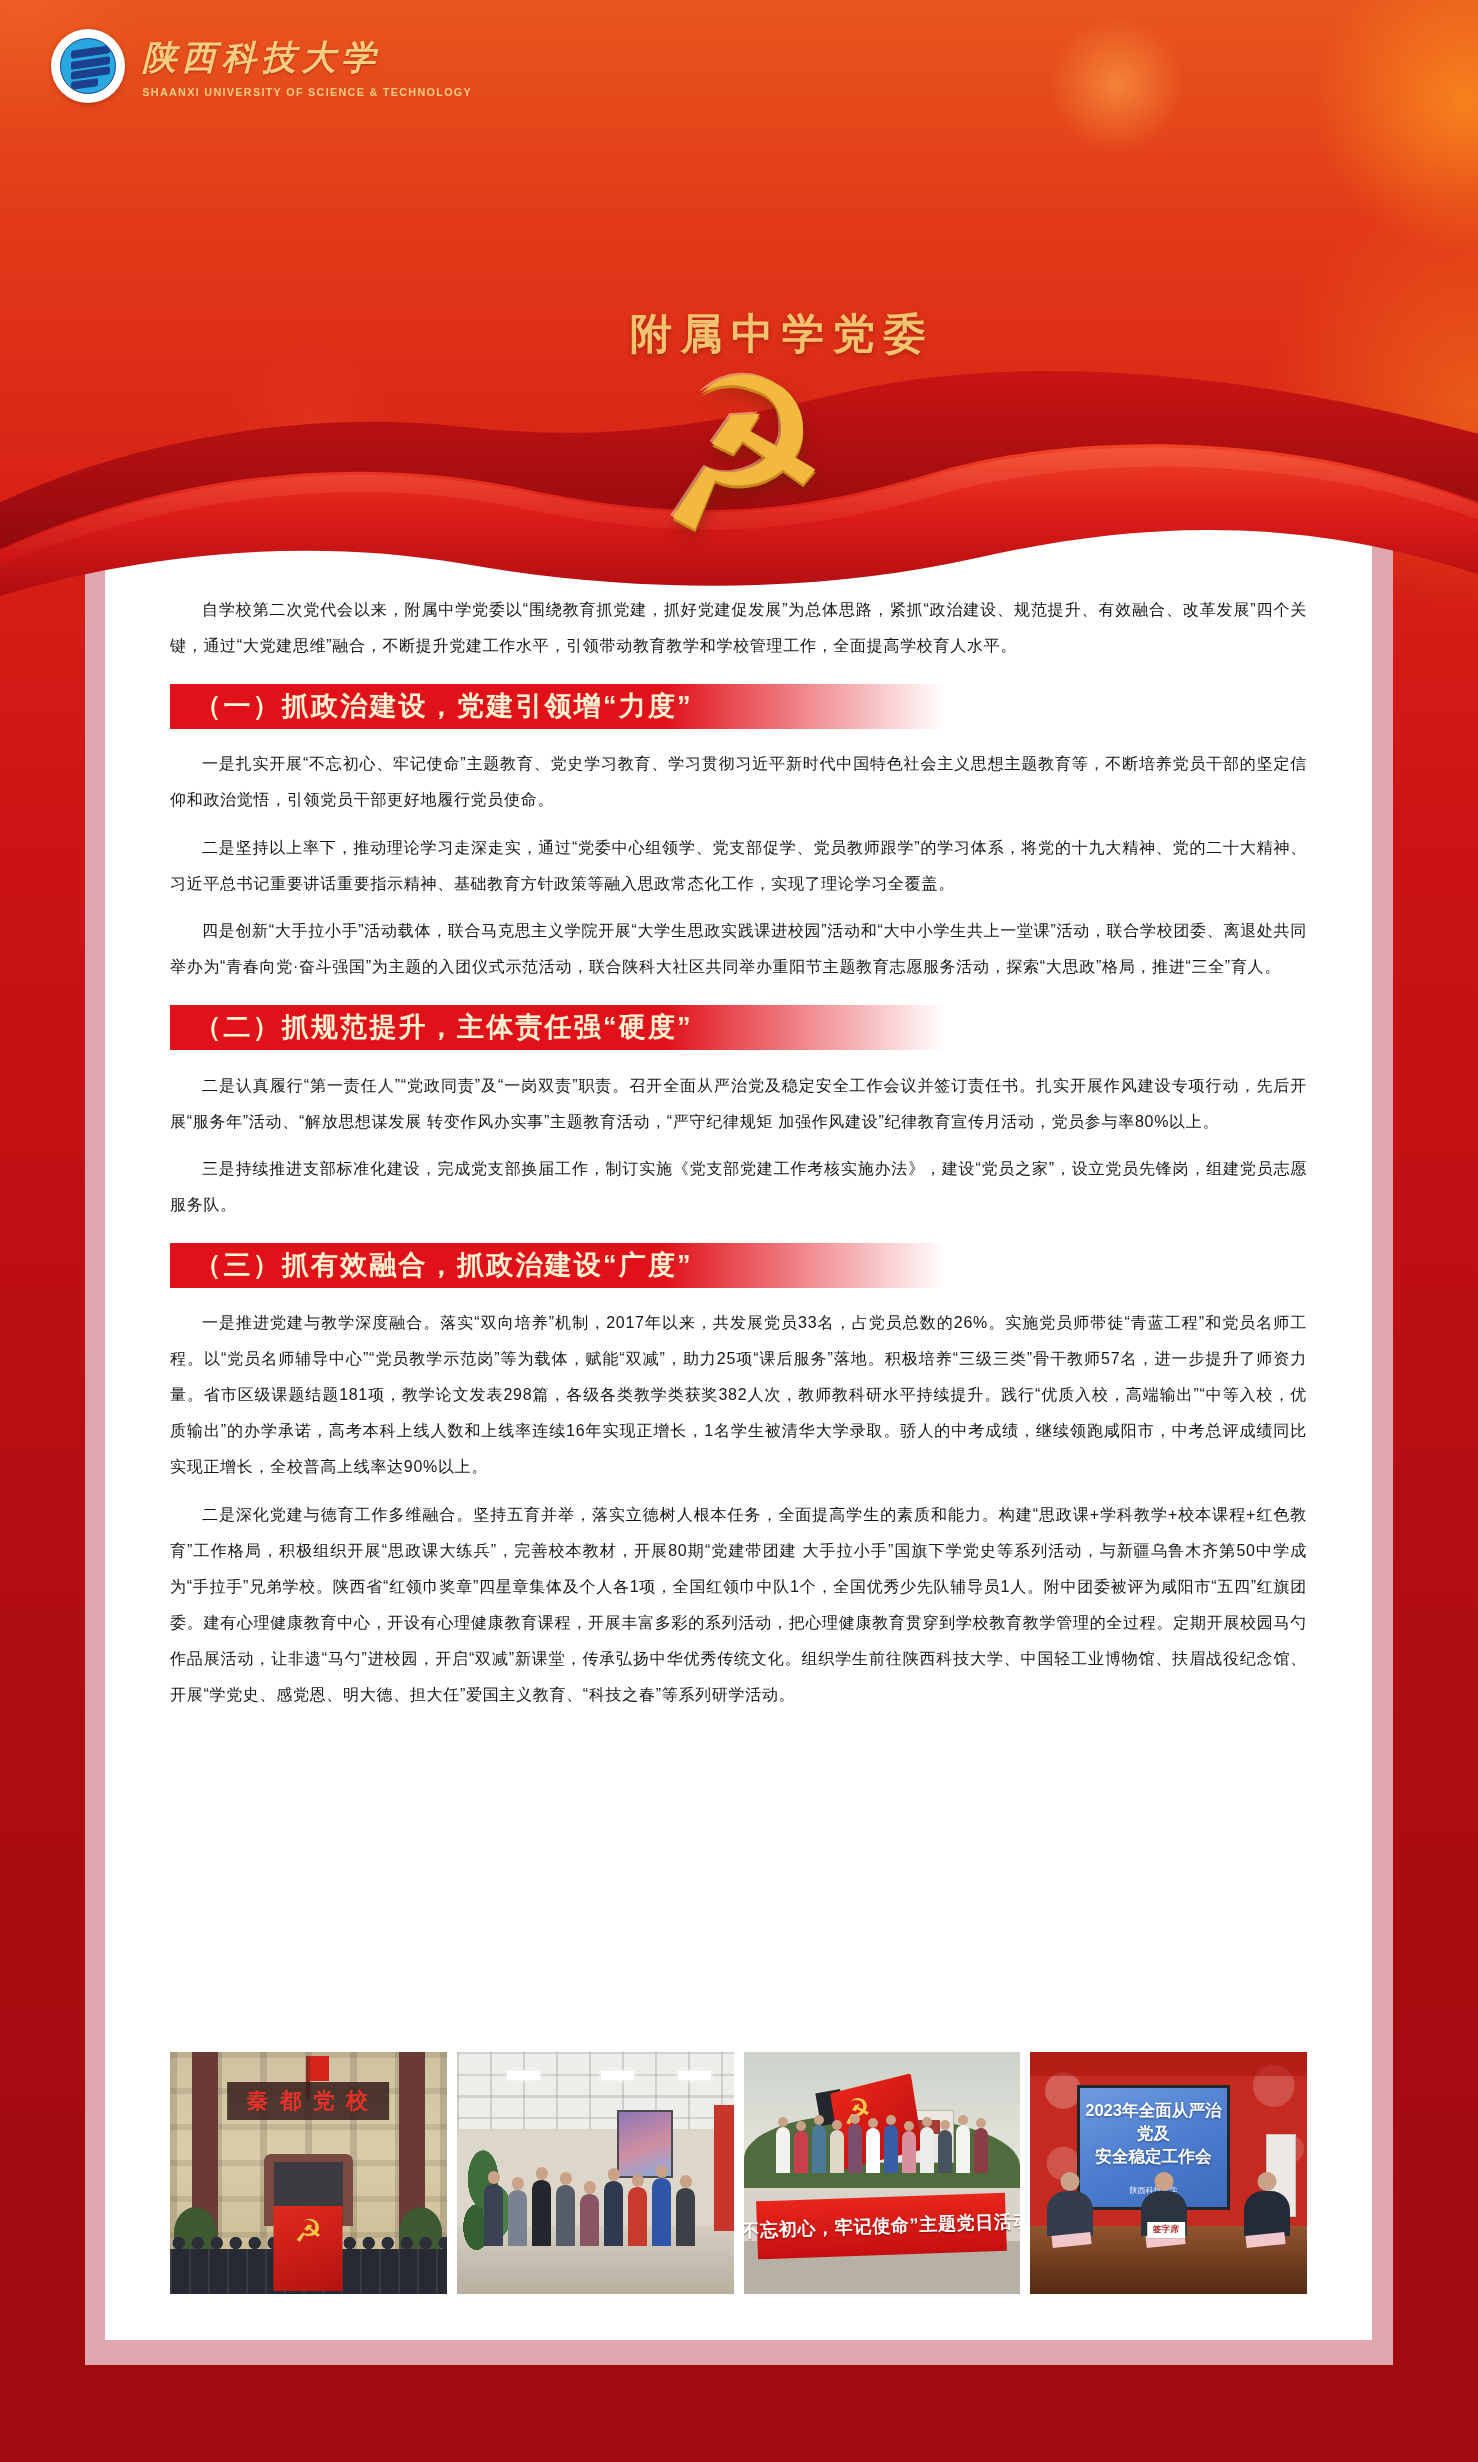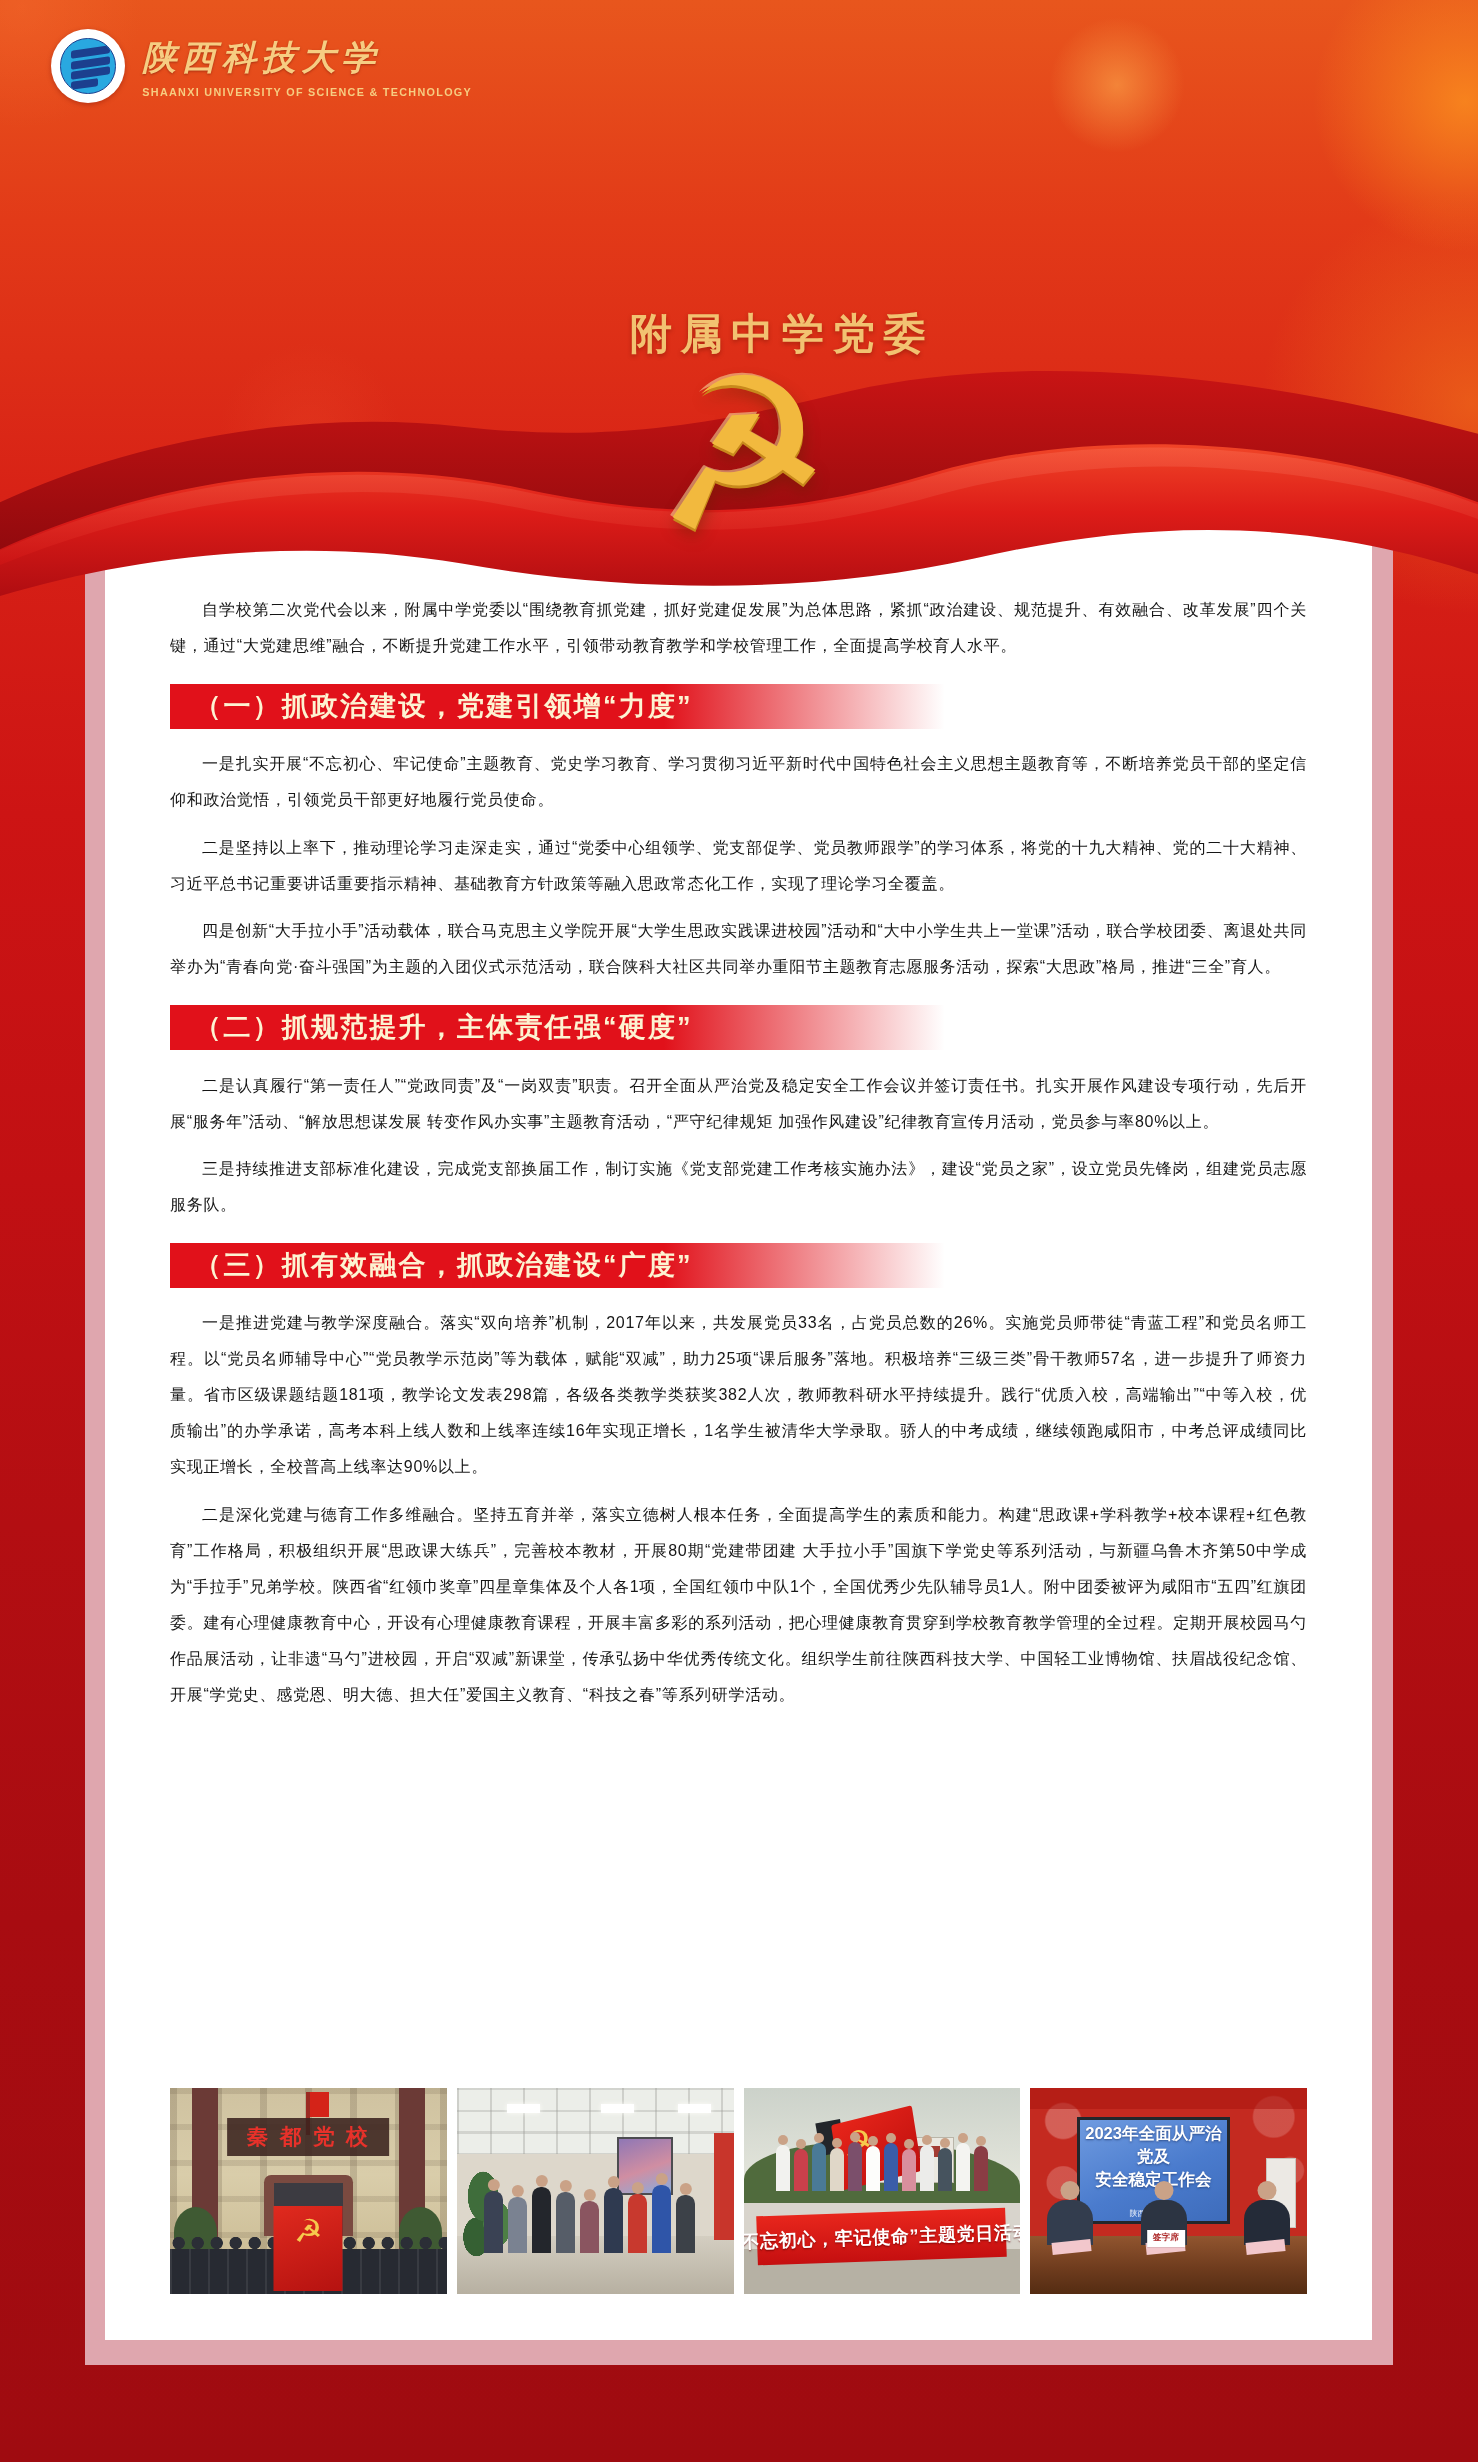--- a/index.html
+++ b/index.html
@@ -48,7 +48,7 @@
     color:#fdf3d2;font-size:27px;font-weight:bold;letter-spacing:2.2px;padding-left:30px;
     white-space:nowrap;overflow:visible;}
   
-  .photos{position:absolute;left:65px;right:65px;bottom:46px;height:206px;display:flex;gap:10px;}
+  .photos{position:absolute;left:65px;right:65px;bottom:46px;height:242px;display:flex;gap:10px;}
   .photo{flex:1 1 0;position:relative;overflow:hidden;background:#d8d4cc;}
   .photo *{position:absolute;box-sizing:border-box;}
   

